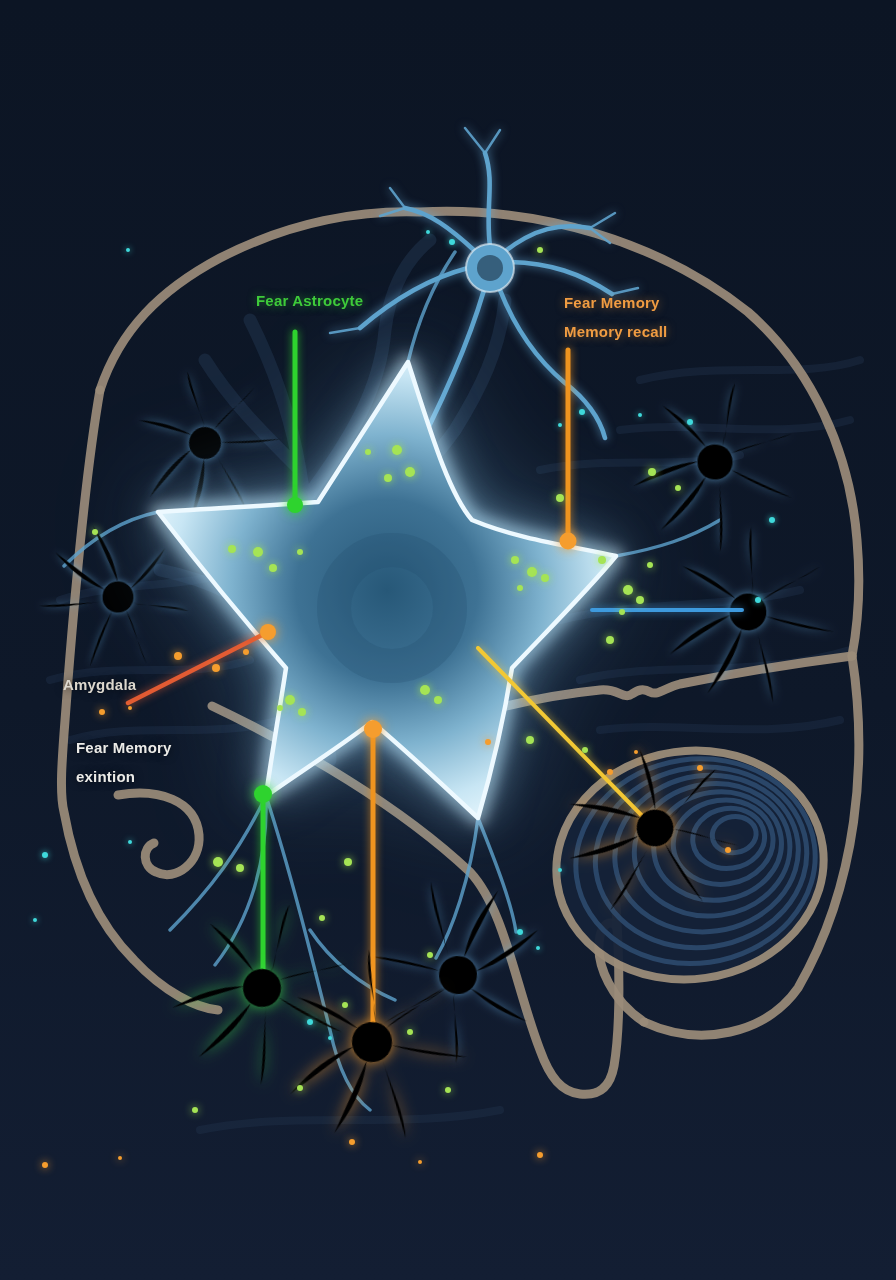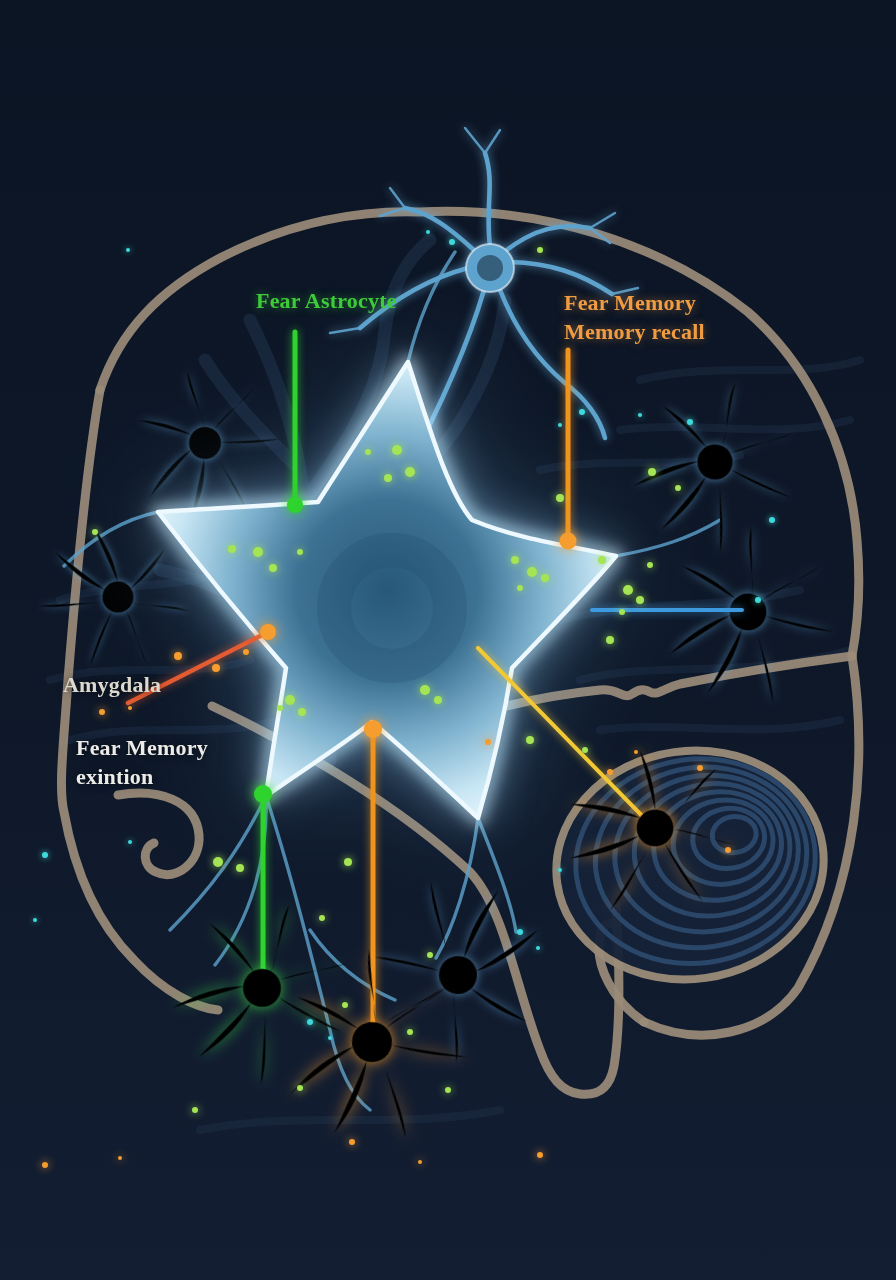--- a/index.html
+++ b/index.html
@@ -41,7 +41,7 @@
   .cdot{fill:var(--dot_cyan,#3fd9db);filter:drop-shadow(0 0 3px rgba(63,217,219,.9));}
   .odot{fill:var(--dot_orange,#f59d2e);filter:drop-shadow(0 0 4px rgba(245,157,46,.95));}
   
-  .lbl{position:absolute;font-weight:bold;font-size:22px;line-height:29px;letter-spacing:.2px;white-space:nowrap;font-family:Liberation Serif, serif;}
+  .lbl{position:absolute;font-weight:bold;font-size:15px;line-height:29px;letter-spacing:.2px;white-space:nowrap;}
   .lbl-green{color:var(--label_green,#3ecb3a);text-shadow:0 0 10px rgba(62,203,58,.55);}
   .lbl-orange{color:var(--label_orange,#f09c42);text-shadow:0 0 10px rgba(240,156,66,.5);}
   .lbl-warmwhite{color:var(--label_offwhite,#ddd8ce);text-shadow:0 0 8px rgba(0,0,0,.6);}

